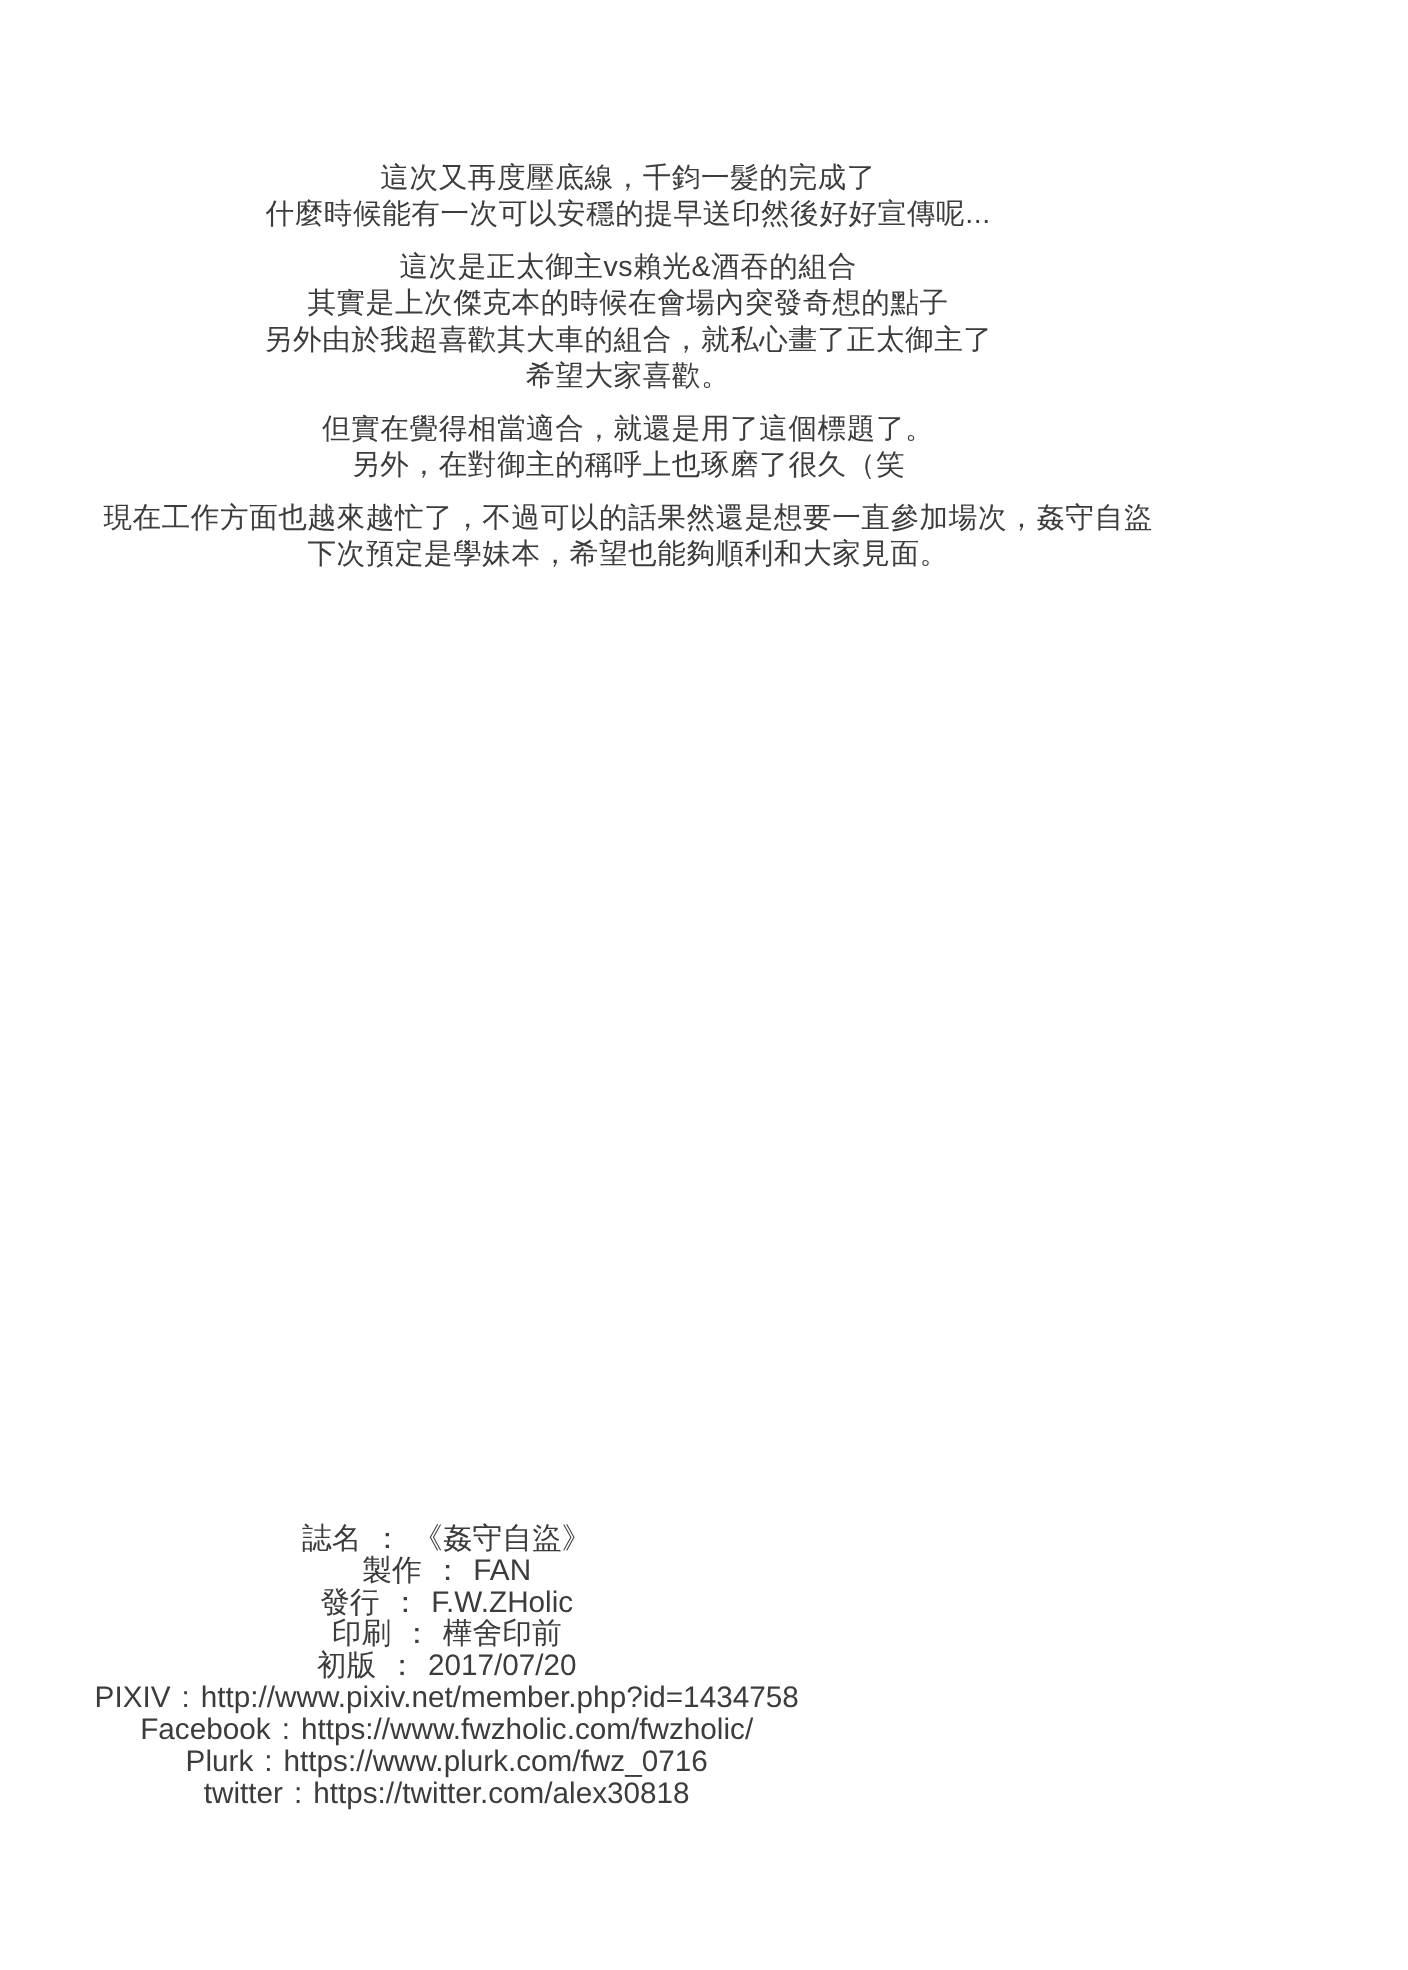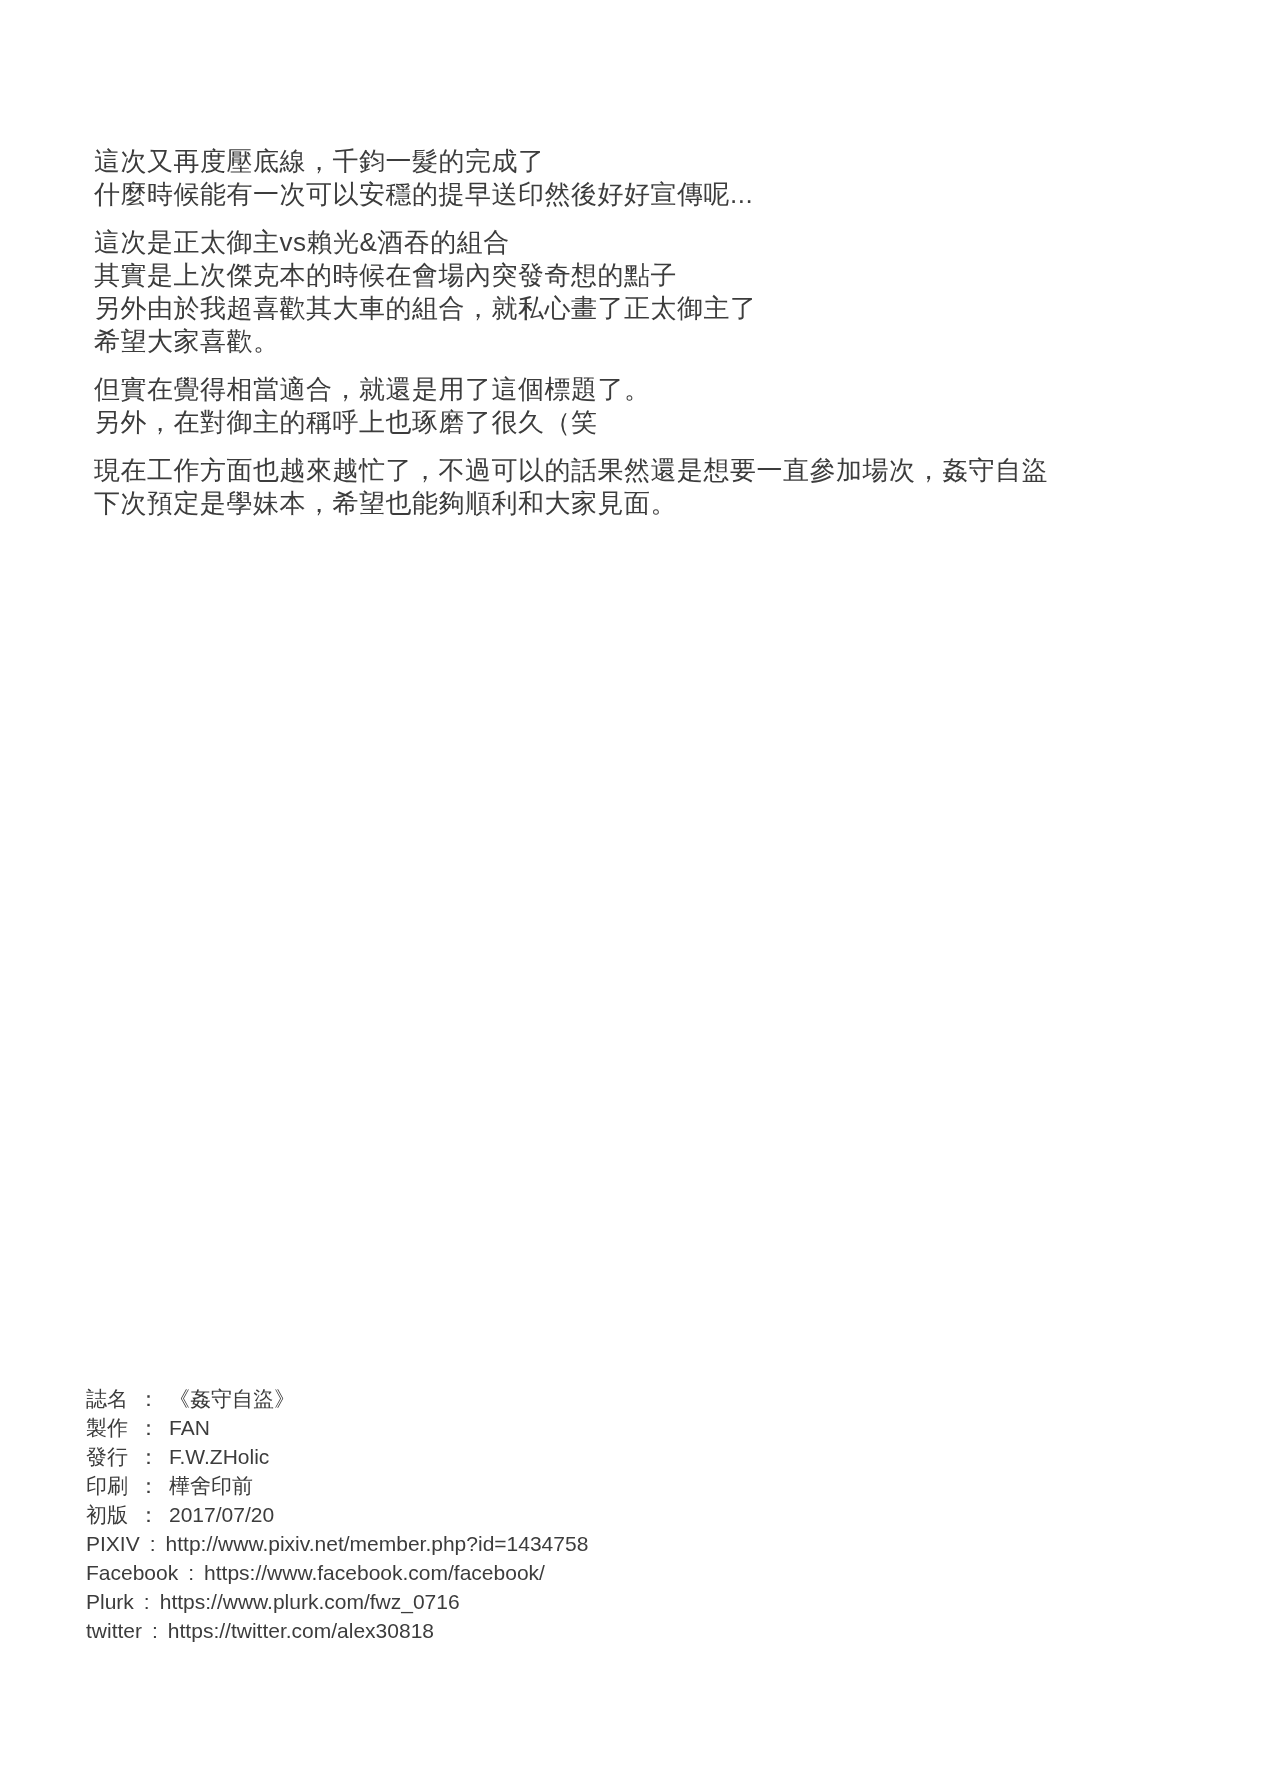--- a/index.html
+++ b/index.html
@@ -11,6 +11,7 @@
     color:#3c3c3c;
     font-family:"Liberation Sans","DejaVu Sans",sans-serif;
     overflow:hidden;
+    text-align:center;
   }
   .afterword{
     position:absolute;

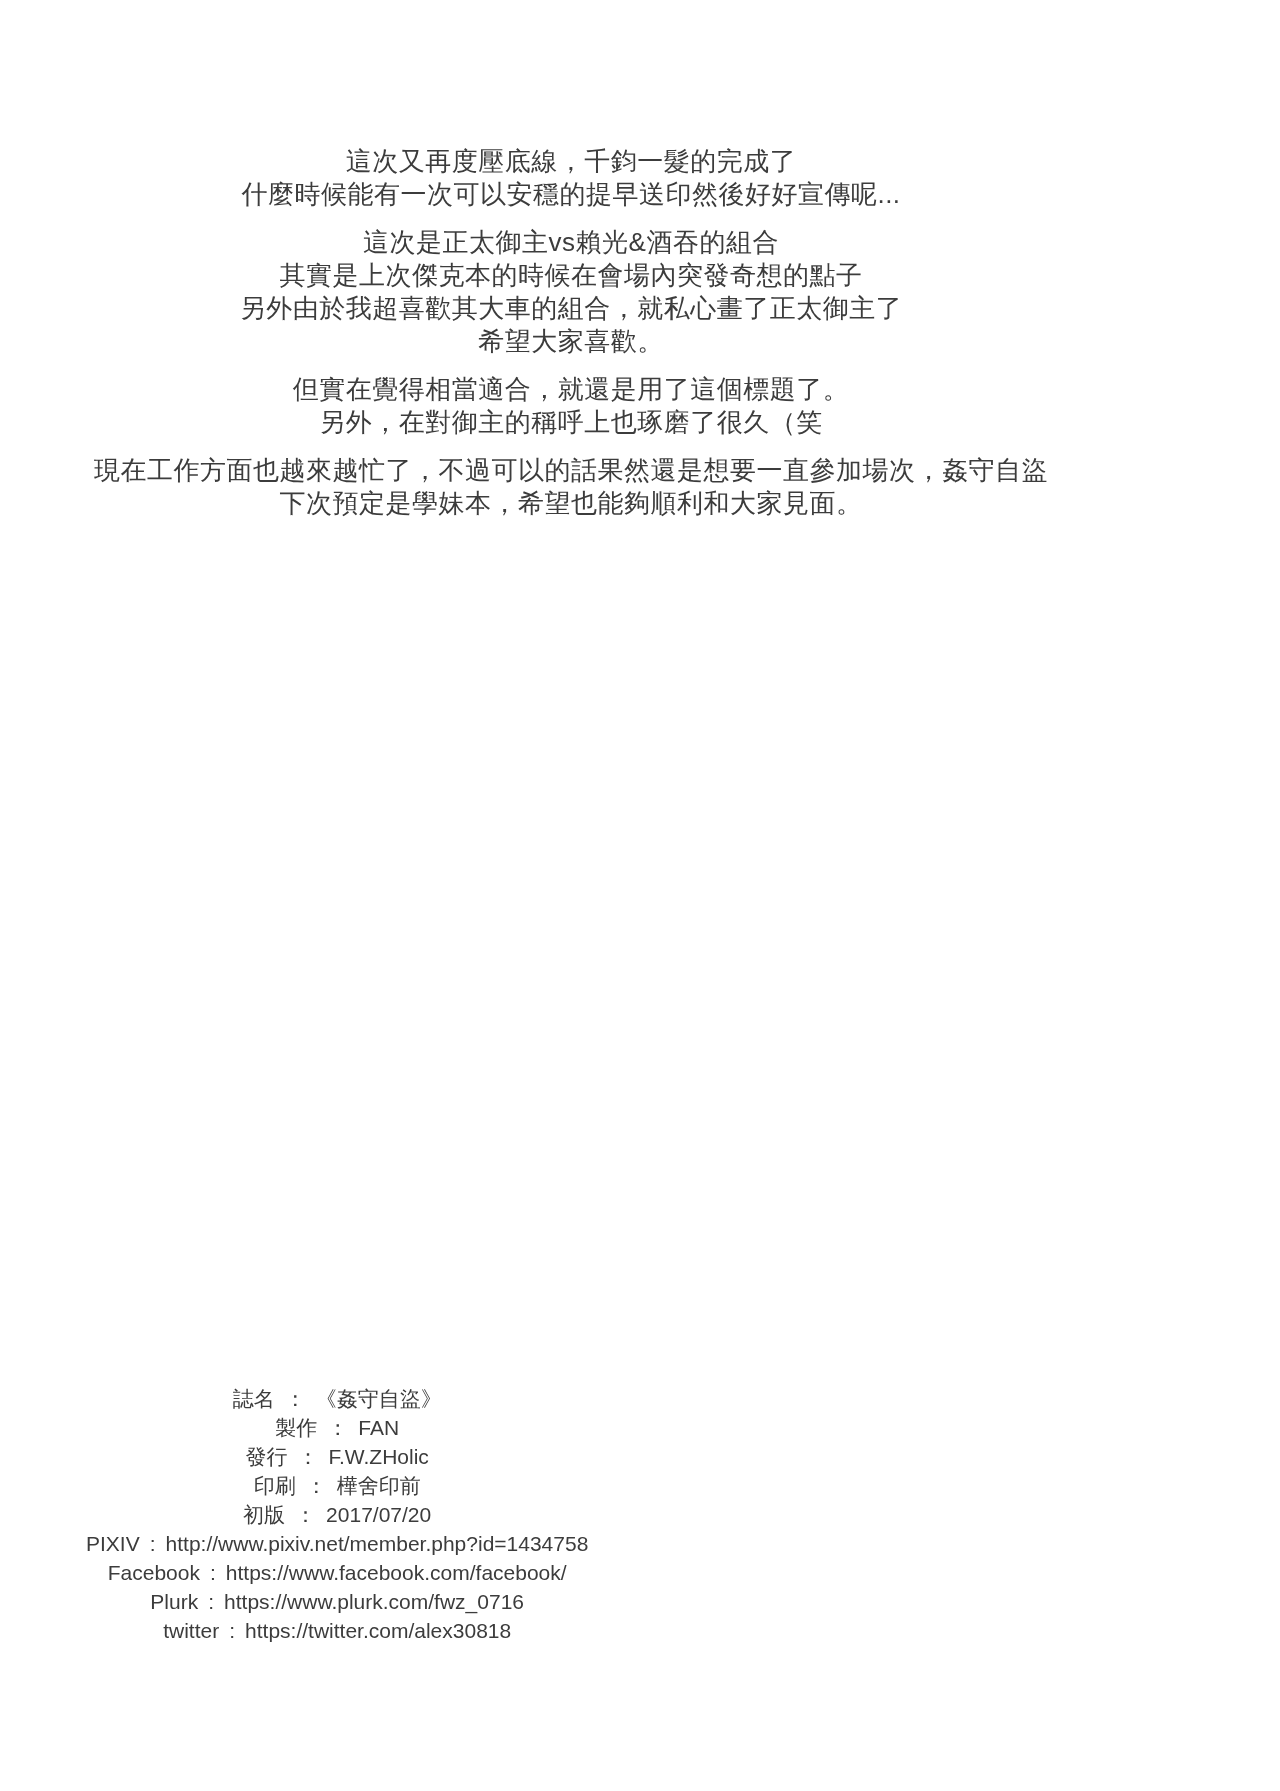--- a/index.html
+++ b/index.html
@@ -26,7 +26,7 @@
   .colophon{
     position:absolute;
     left:86px;top:1384px;
-    font-size:21px;
+    font-size:27px;
     line-height:29px;
     white-space:nowrap;
   }

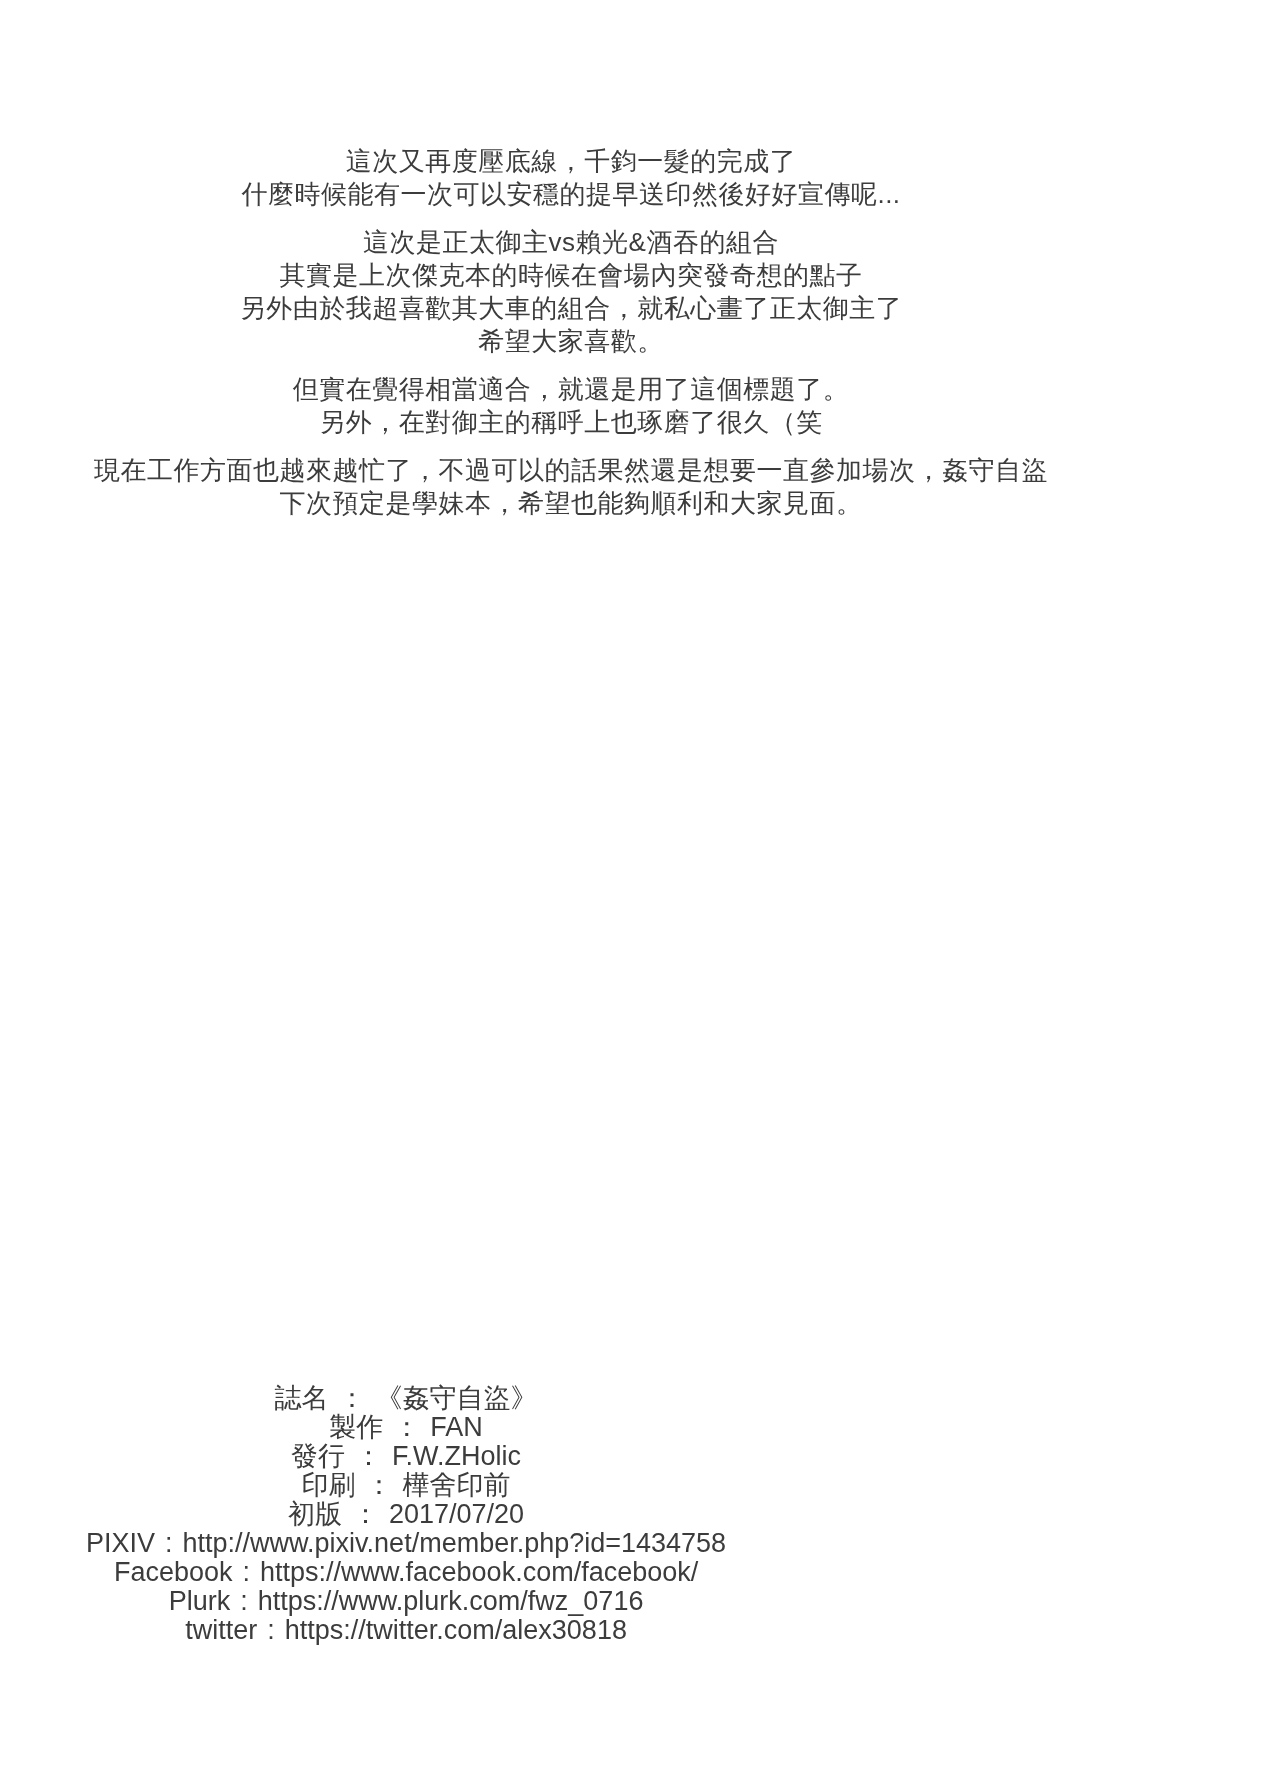--- a/index.html
+++ b/index.html
@@ -91,7 +91,7 @@
     </div>
 
     <div class="colophon-row">
-      <span>Facebook</span><span class="sep">:</span><span>https://www.facebook.com/facebook/</span>
+      <span>Facebook</span><span class="sep">:</span><span>https://www.fwzholic.com/fwzholic/</span>
     </div>
 
     <div class="colophon-row">

